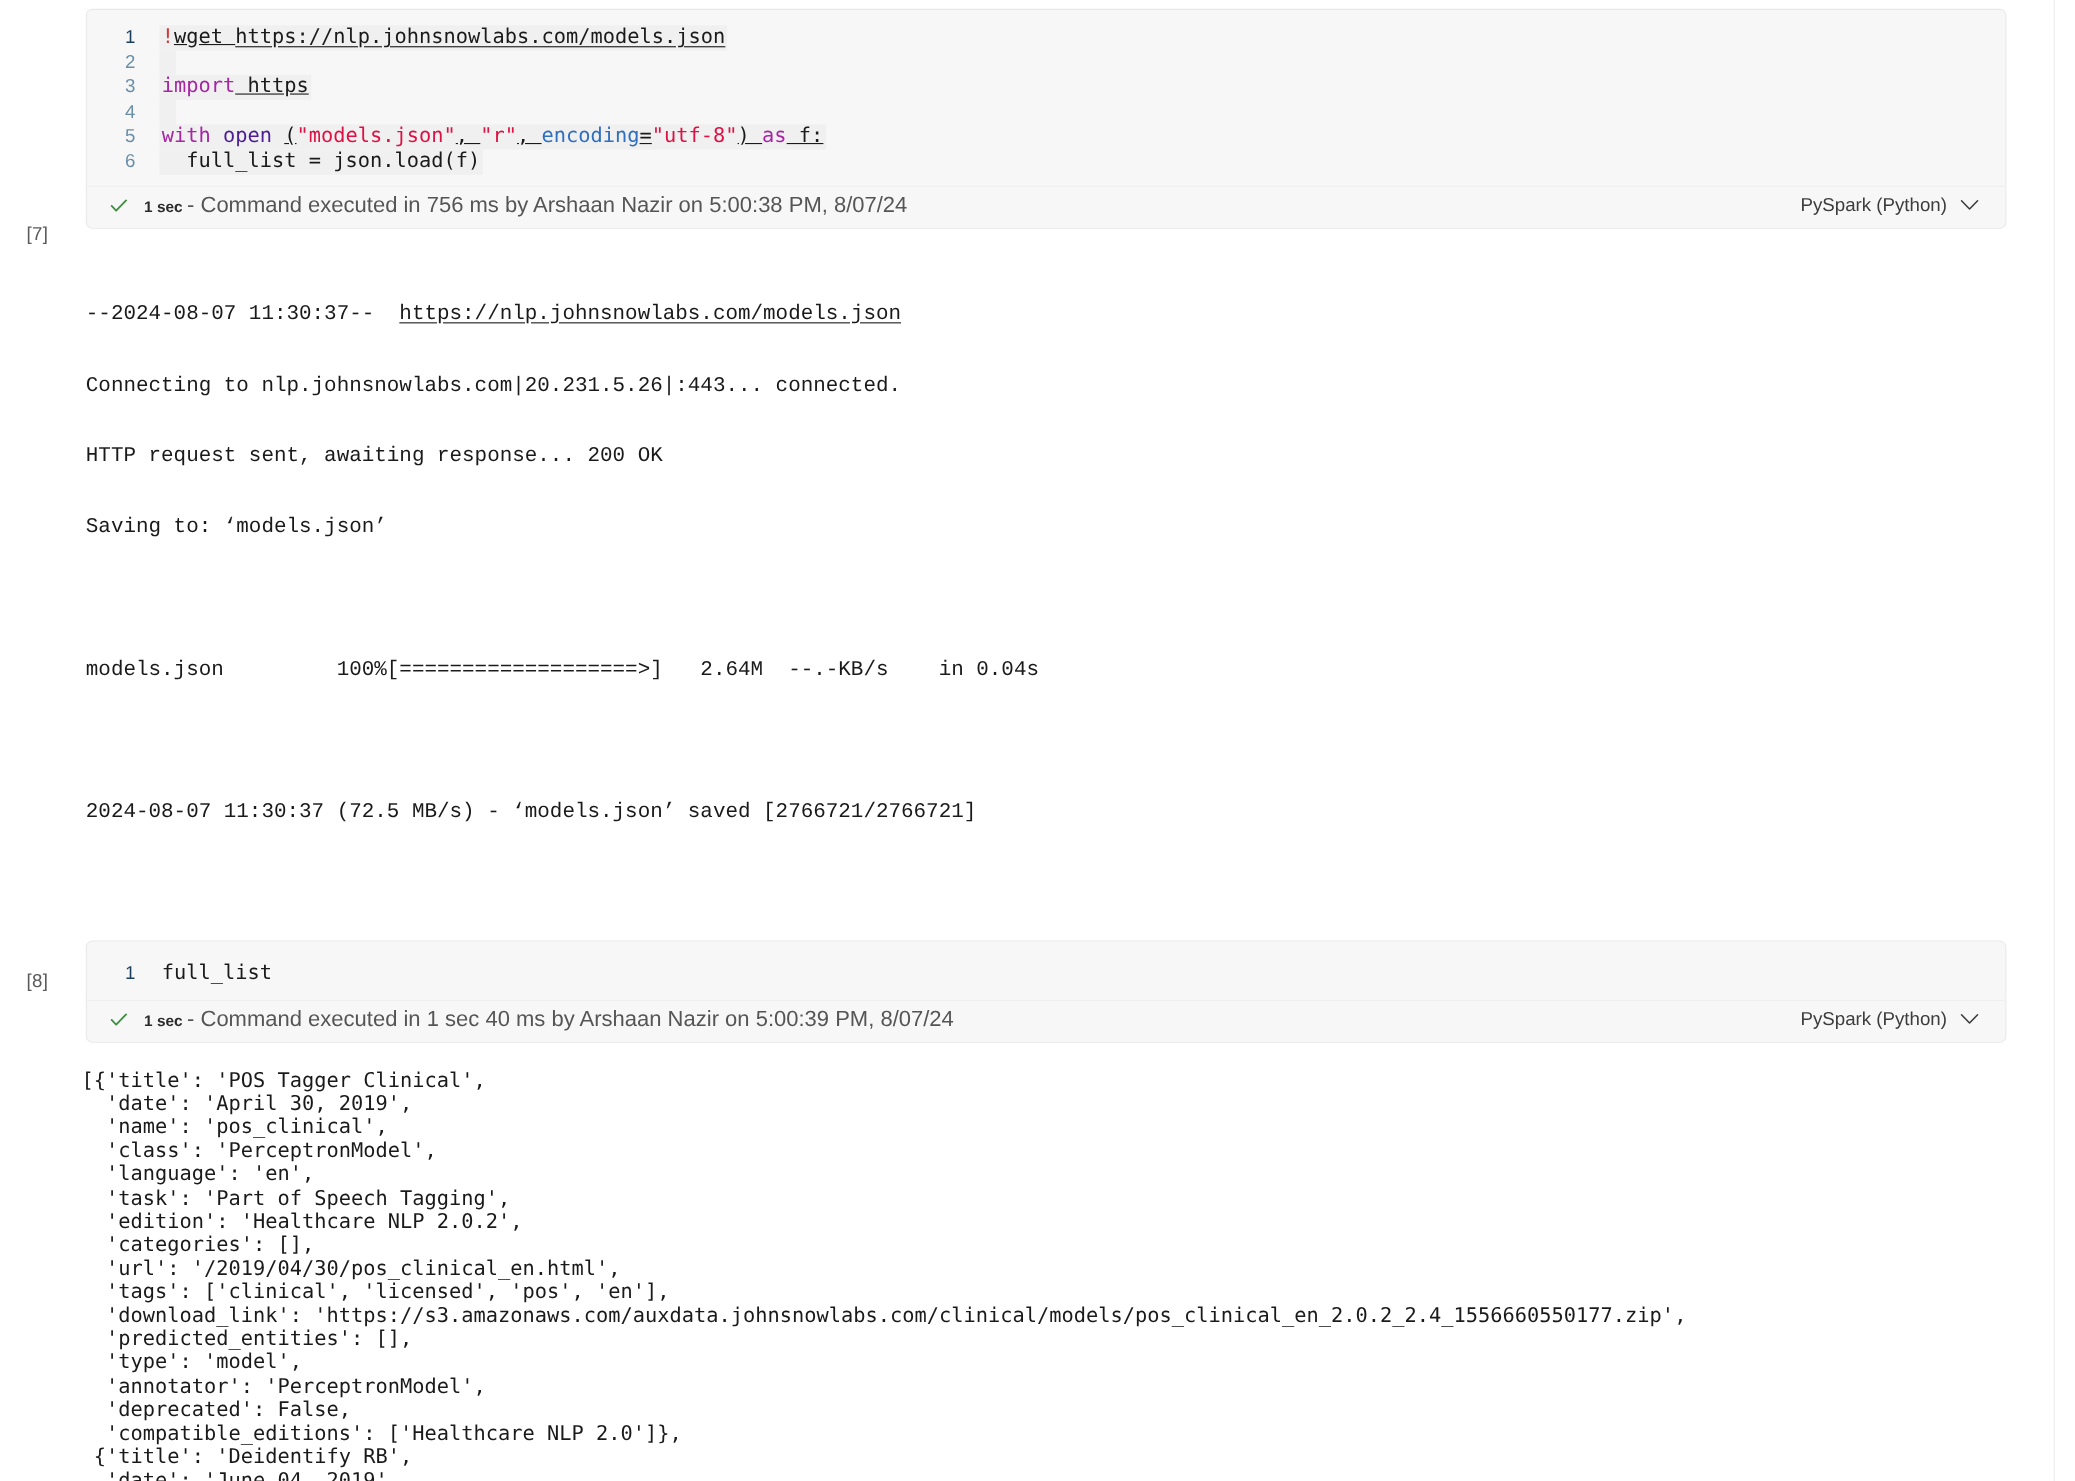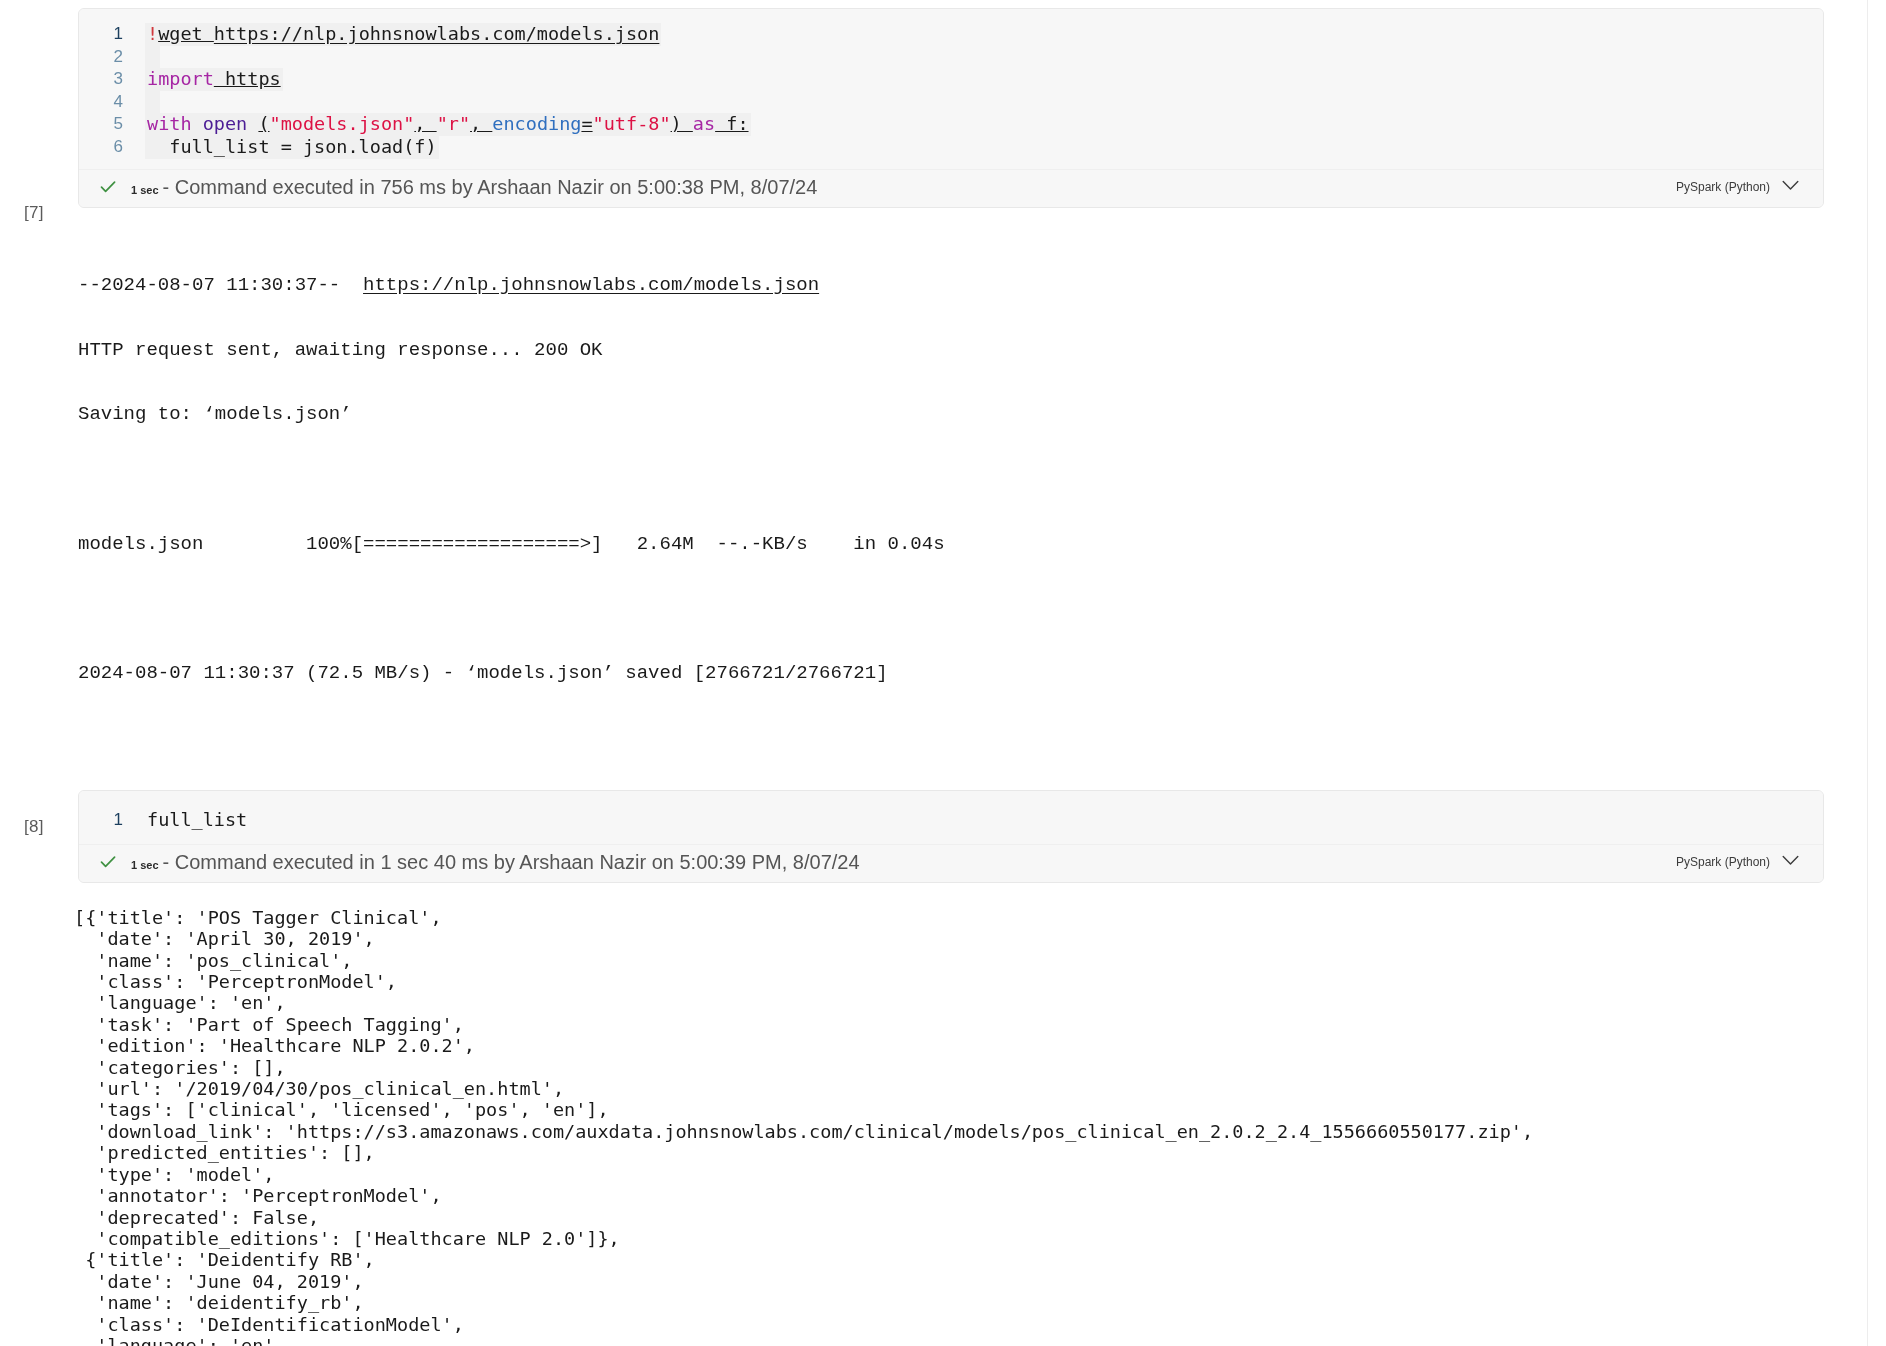--- a/index.html
+++ b/index.html
@@ -111,7 +111,7 @@
     justify-content: center;
   }
   .status-left { display: flex; align-items: baseline; }
-  .dur { font-weight: bold; color: #2b2b2b; font-size: 11px; }
+  .dur { font-weight: bold; color: #2b2b2b; font-size: 14px; }
   .status-msg { color: #555; font-size: 20px; margin-left: 4px; }
   .status-spacer { flex: 1 1 auto; }
   .lang-sel {

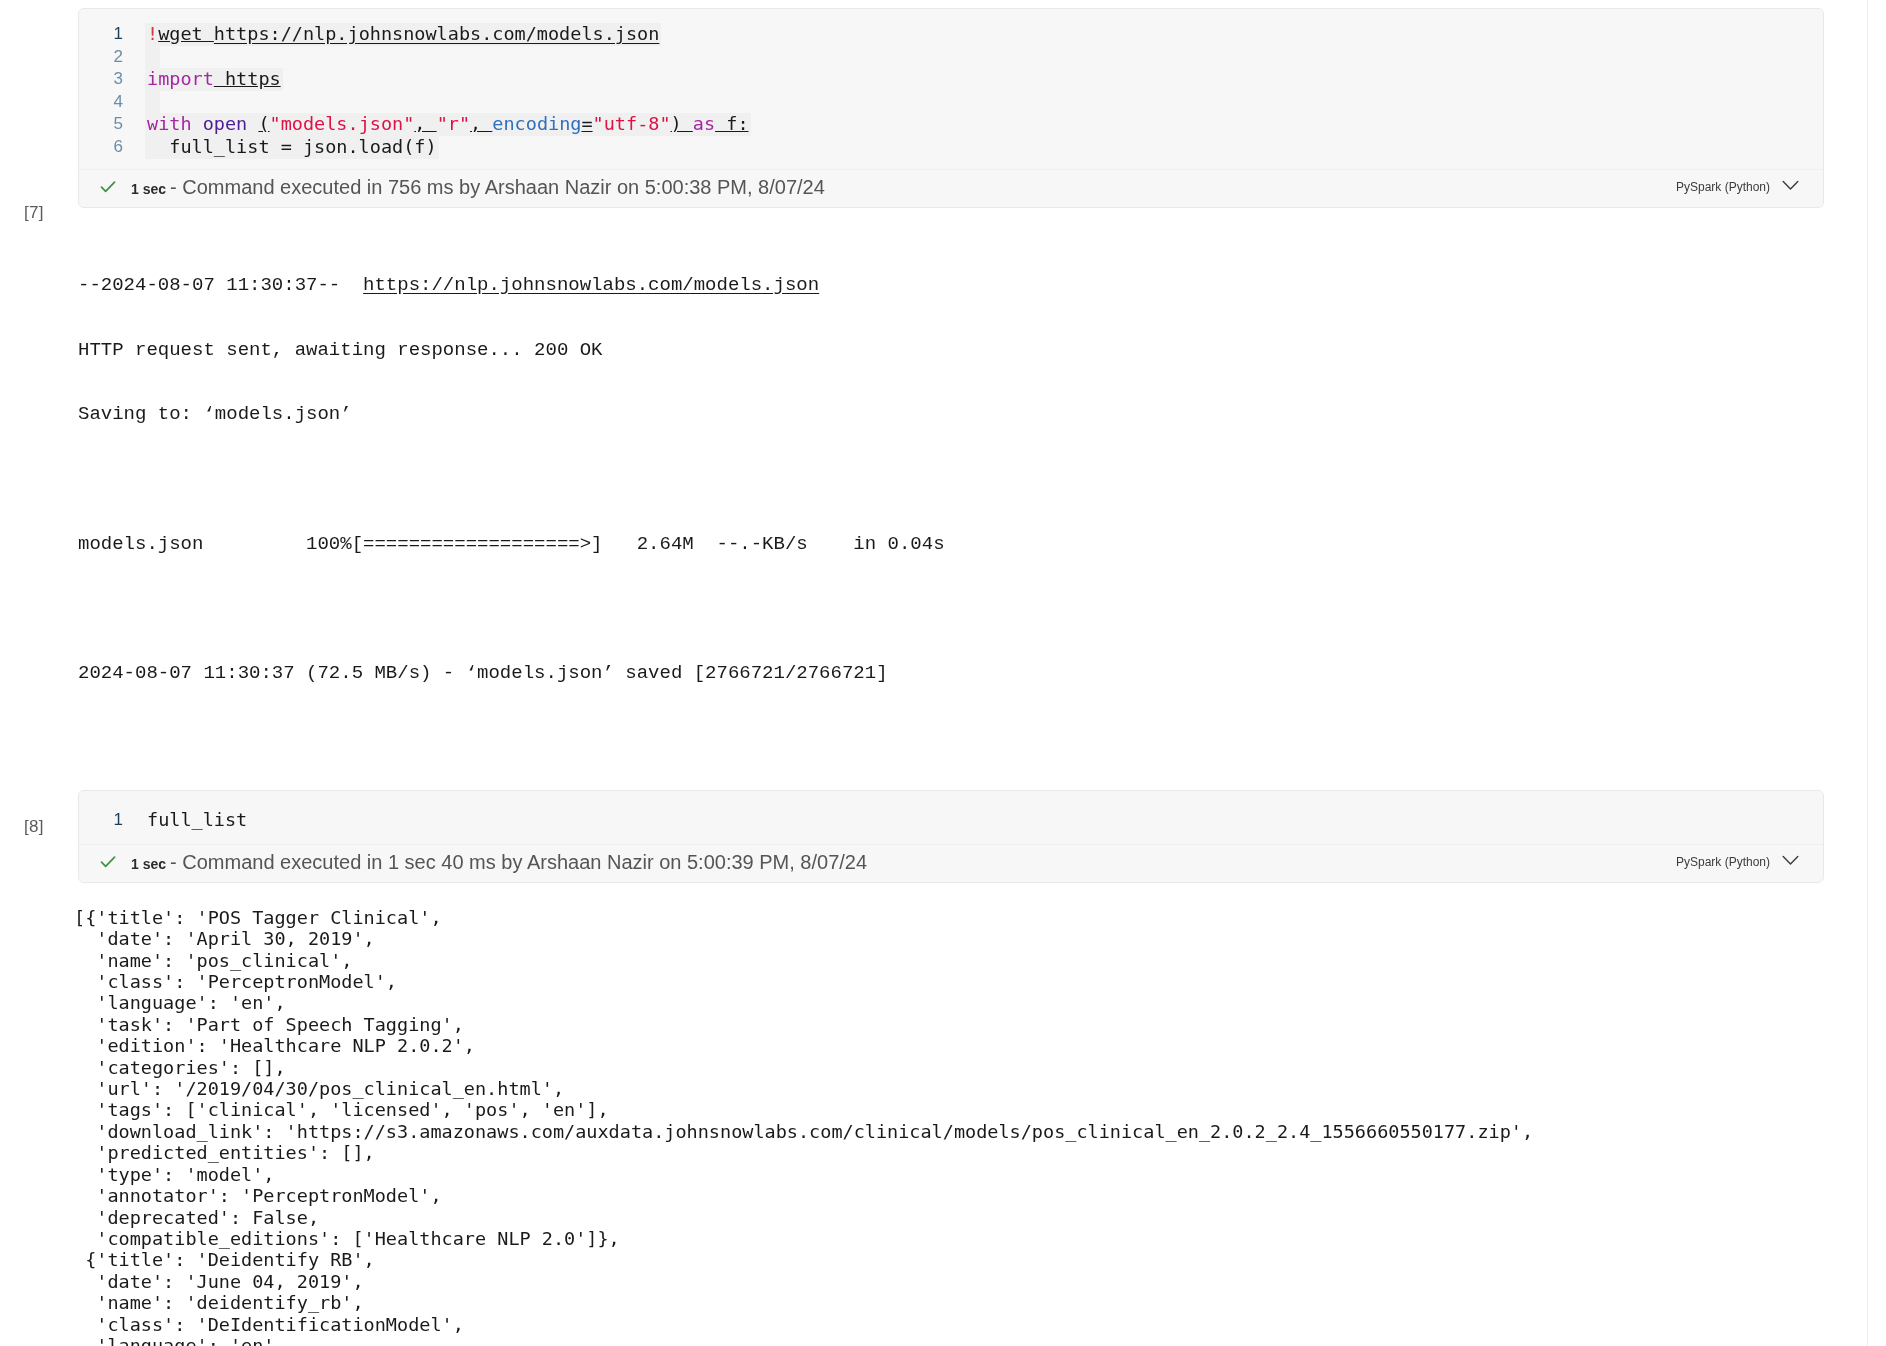--- a/index.html
+++ b/index.html
@@ -119,7 +119,7 @@
     align-items: center;
     gap: 12px;
     color: #3c3c3c;
-    font-size: 12px;
+    font-size: 17px;
     padding-right: 6px;
     cursor: pointer;
   }

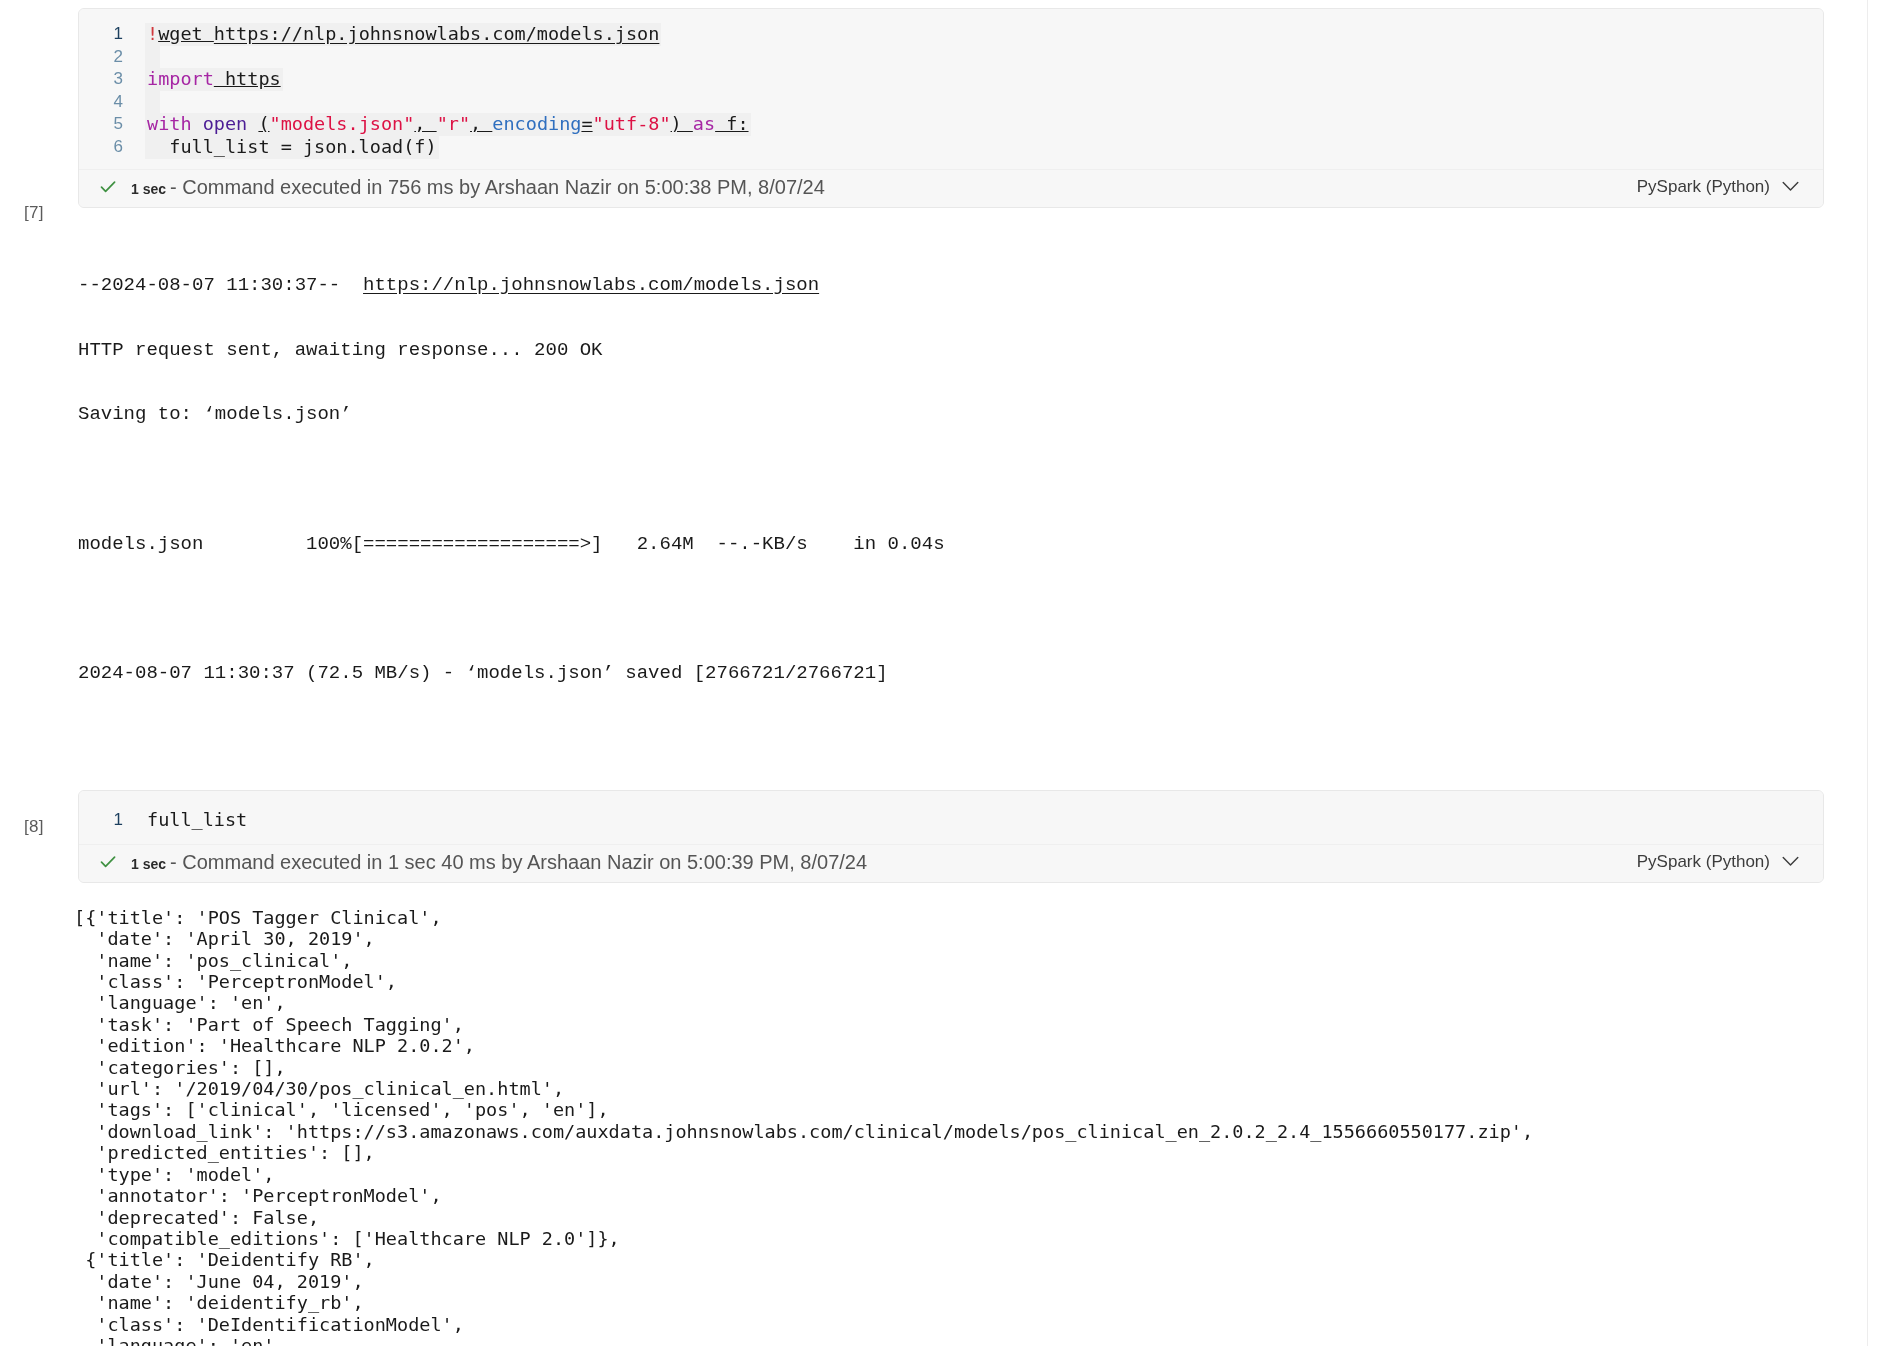--- a/index.html
+++ b/index.html
@@ -220,6 +220,7 @@
 
   <div class="output" style="padding-top:24px;">
     <div class="out-line"><span>--2024-08-07 11:30:37--  </span><span class="out-link">https://nlp.johnsnowlabs.com/models.json</span></div>
+    <div class="out-line">Connecting to nlp.johnsnowlabs.com|20.231.5.26|:443... connected.</div>
     <div class="out-line">HTTP request sent, awaiting response... 200 OK</div>
     <div class="out-line">Saving to: ‘models.json’</div>
     <div class="out-line">&nbsp;</div>

